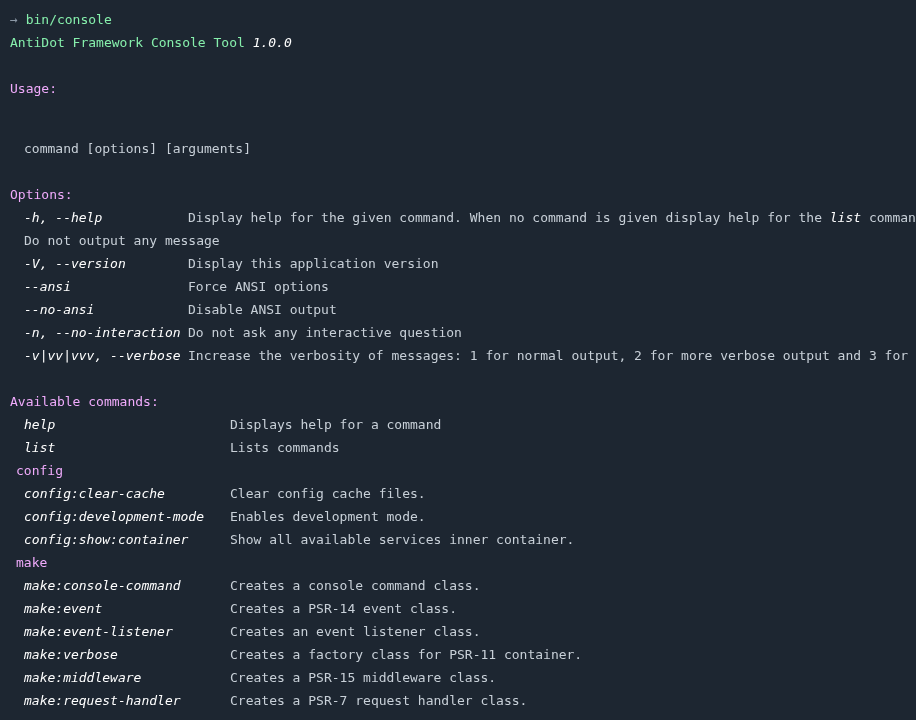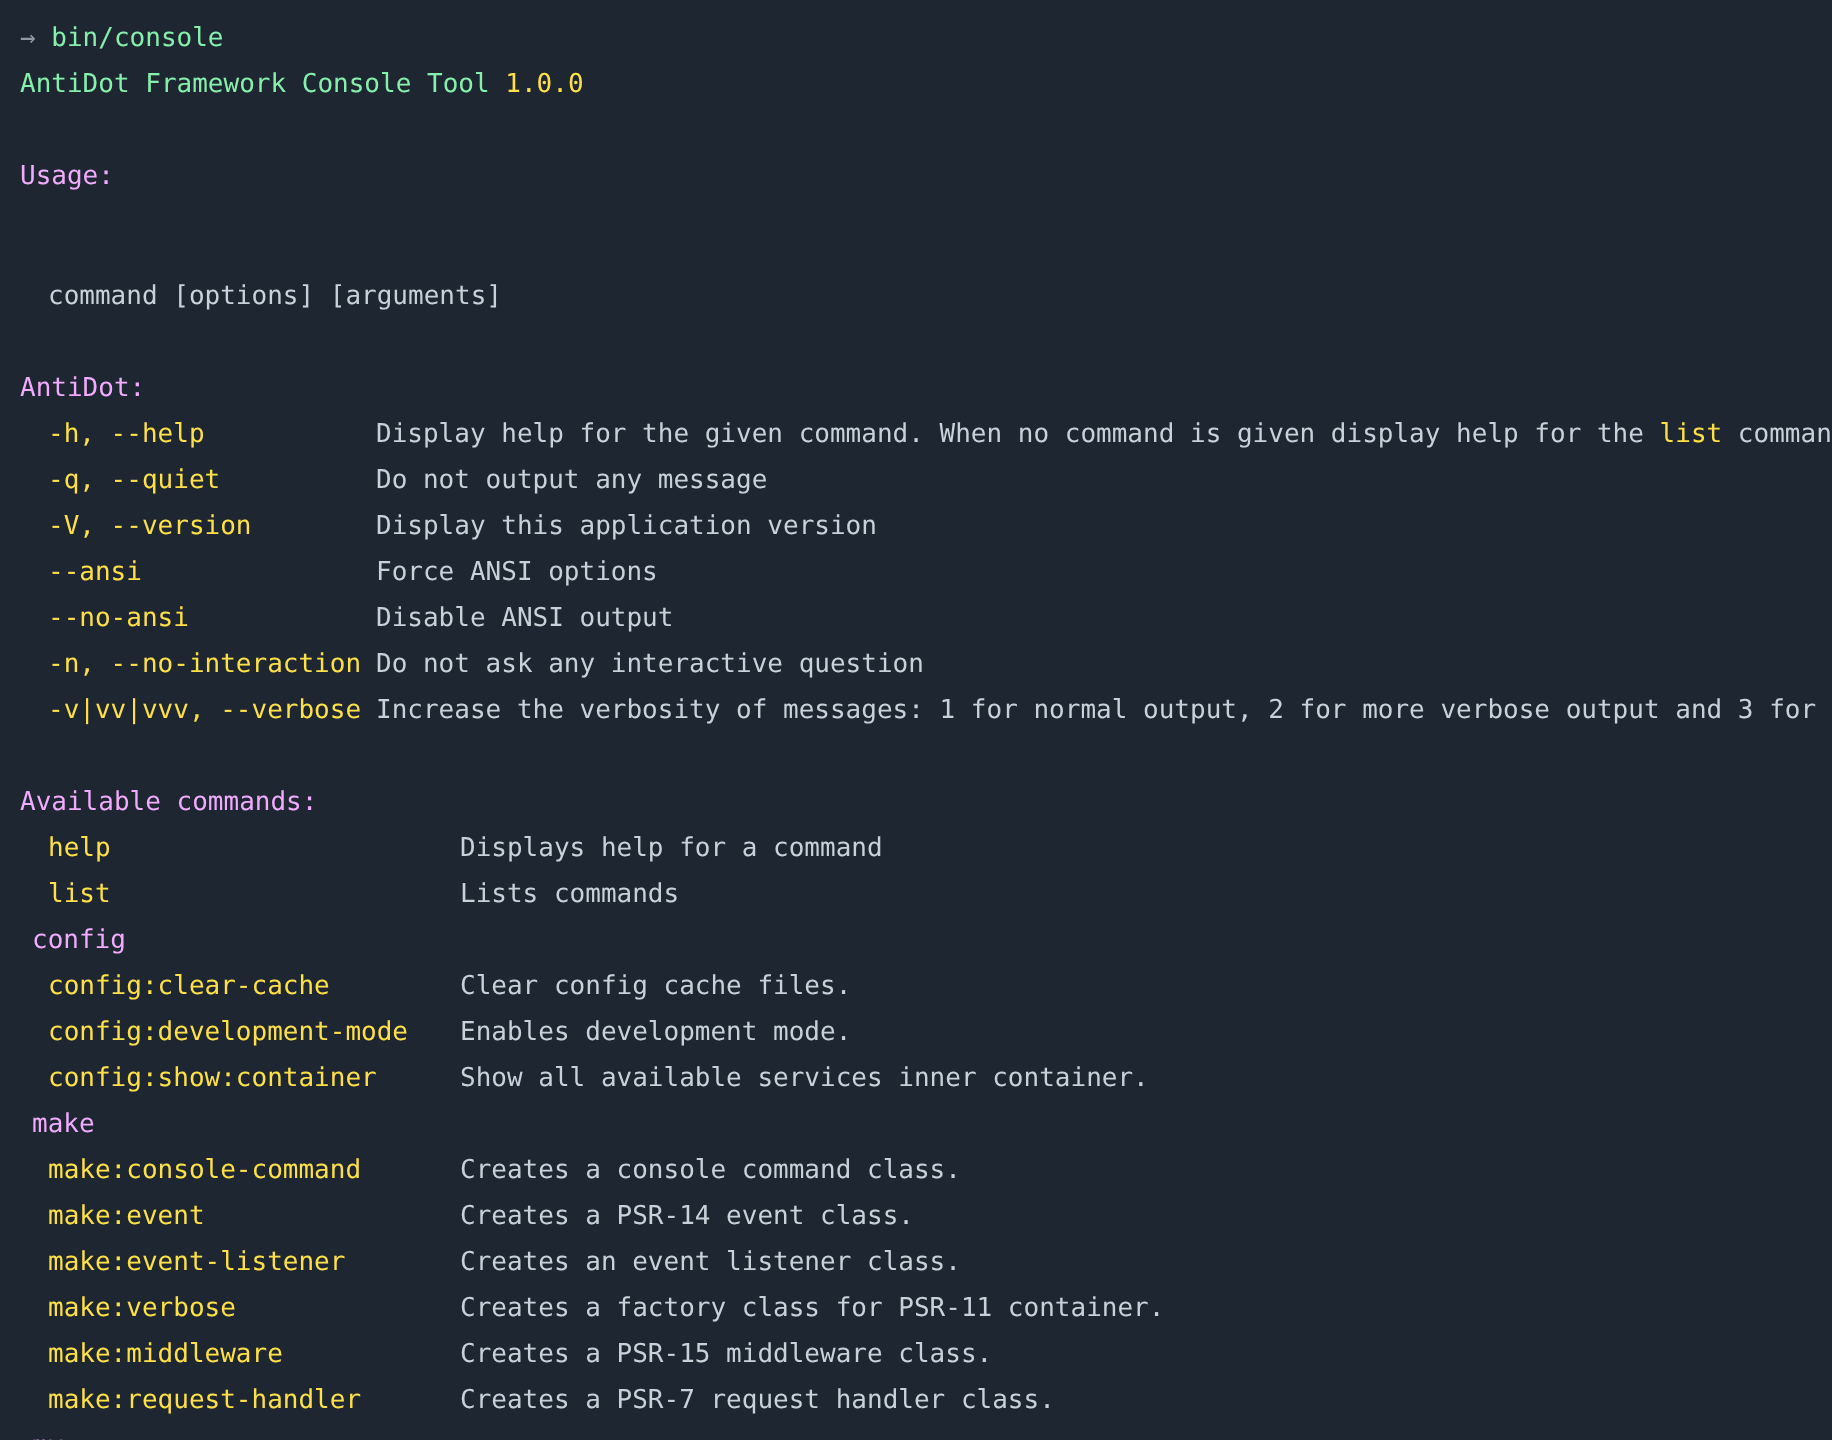--- a/index.html
+++ b/index.html
@@ -16,7 +16,7 @@
   .prompt-sym { color: #8c98a6; }
   .white { color: #86efac; }
   .yellow { color: #f0abfc; }
-  .green  { color: #fde047; }
+  .green  { color: #ffffff; font-style: italic; }
   .dim    { color: #c8d0d8; }
   .row { display: block; }
   .indent1 { padding-left: 14px; margin-top: 37px; }

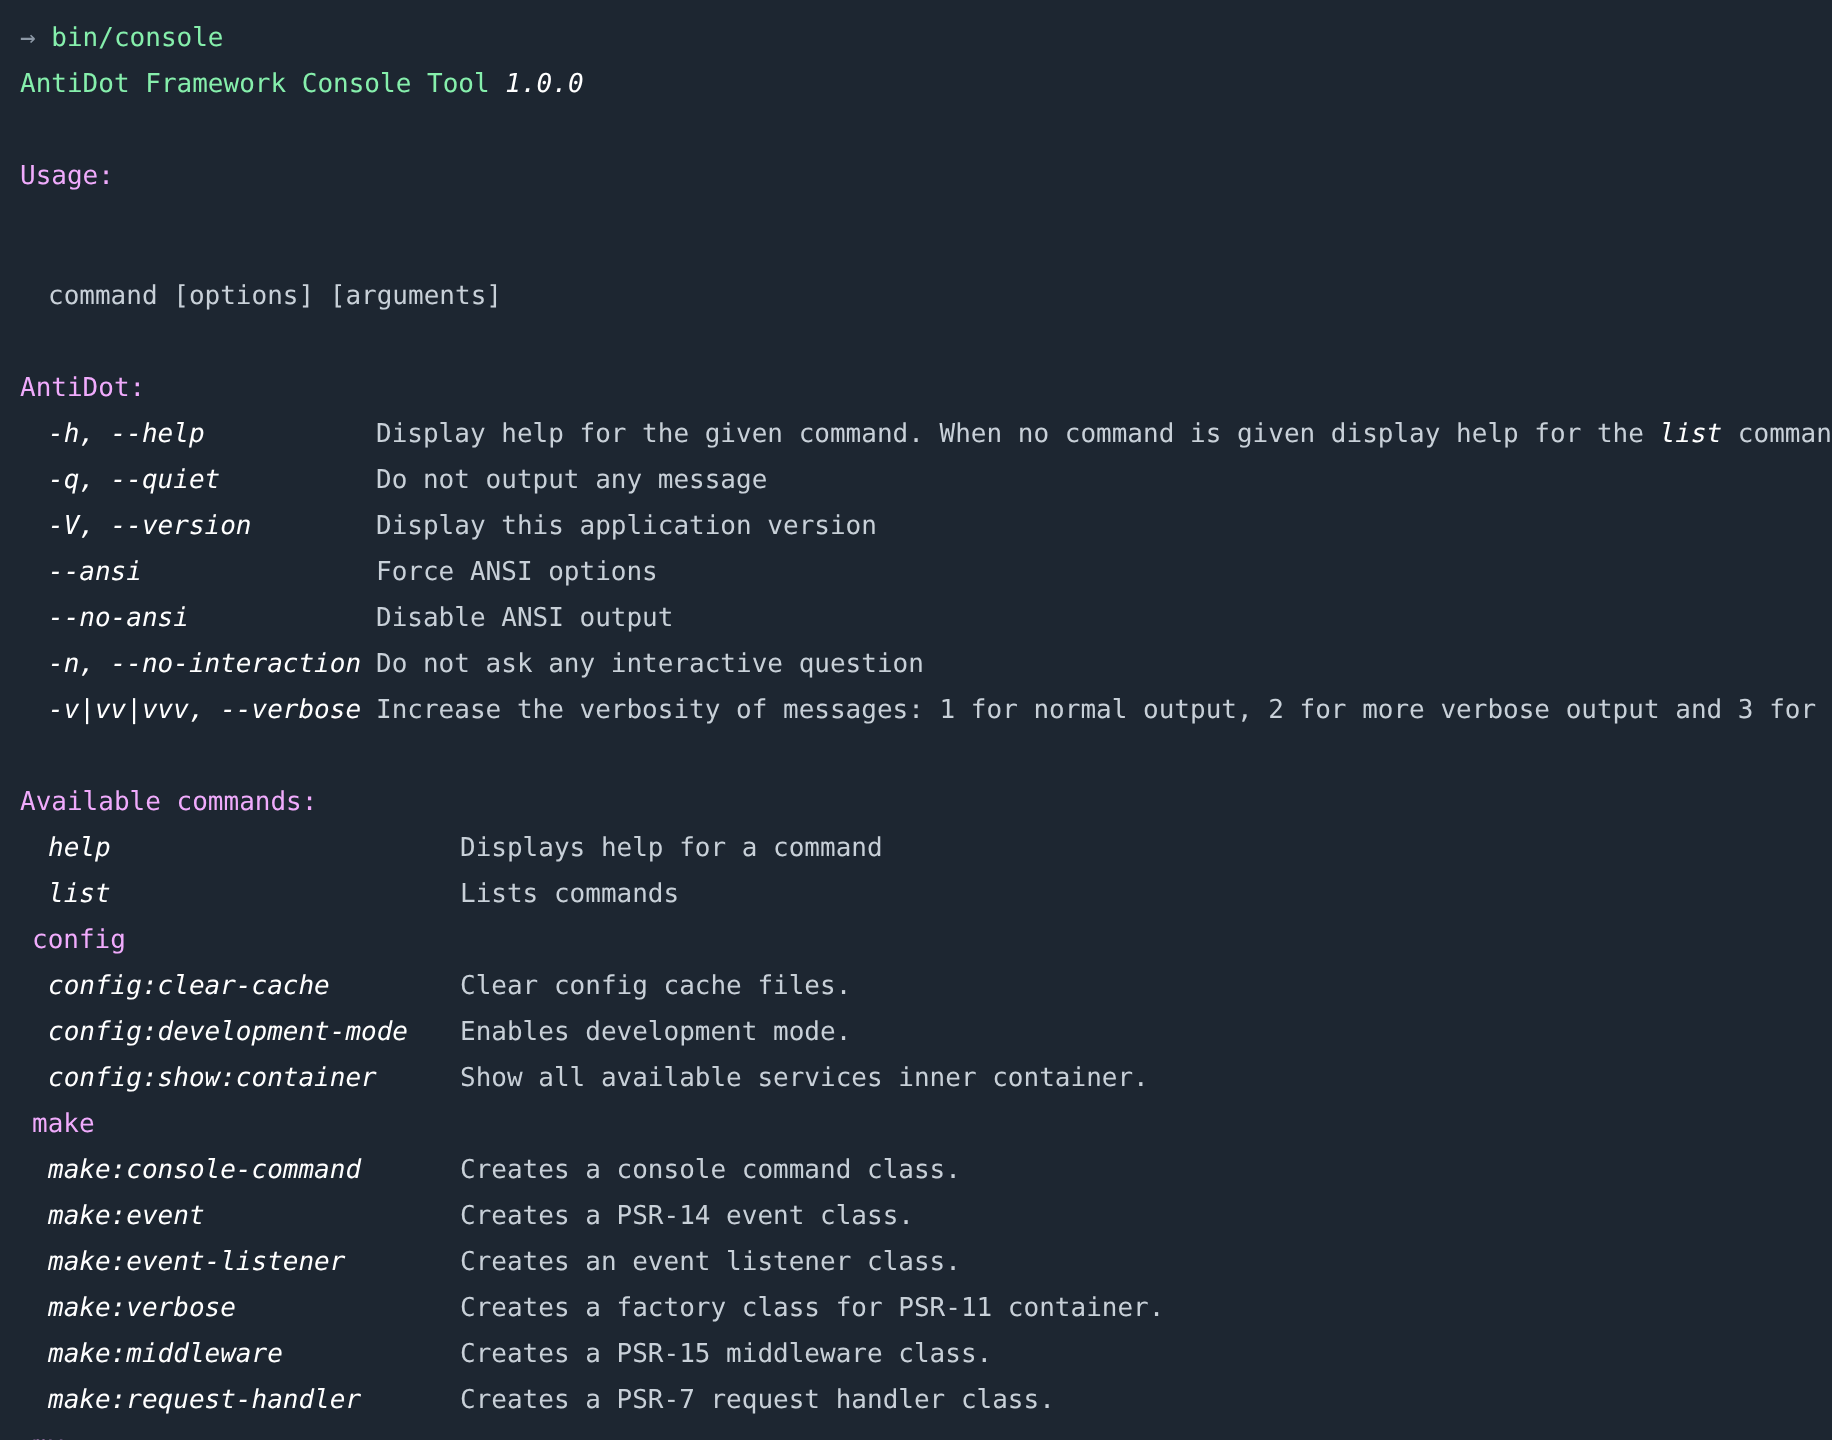--- a/index.html
+++ b/index.html
@@ -46,7 +46,7 @@
 
 <div class="spacer"></div>
 
-<div class="row yellow">AntiDot:</div>
+<div class="row yellow">Options:</div>
 <div id="options-block">
     <div class="options-row">
       <span class="opt-flag green">-h, --help</span>

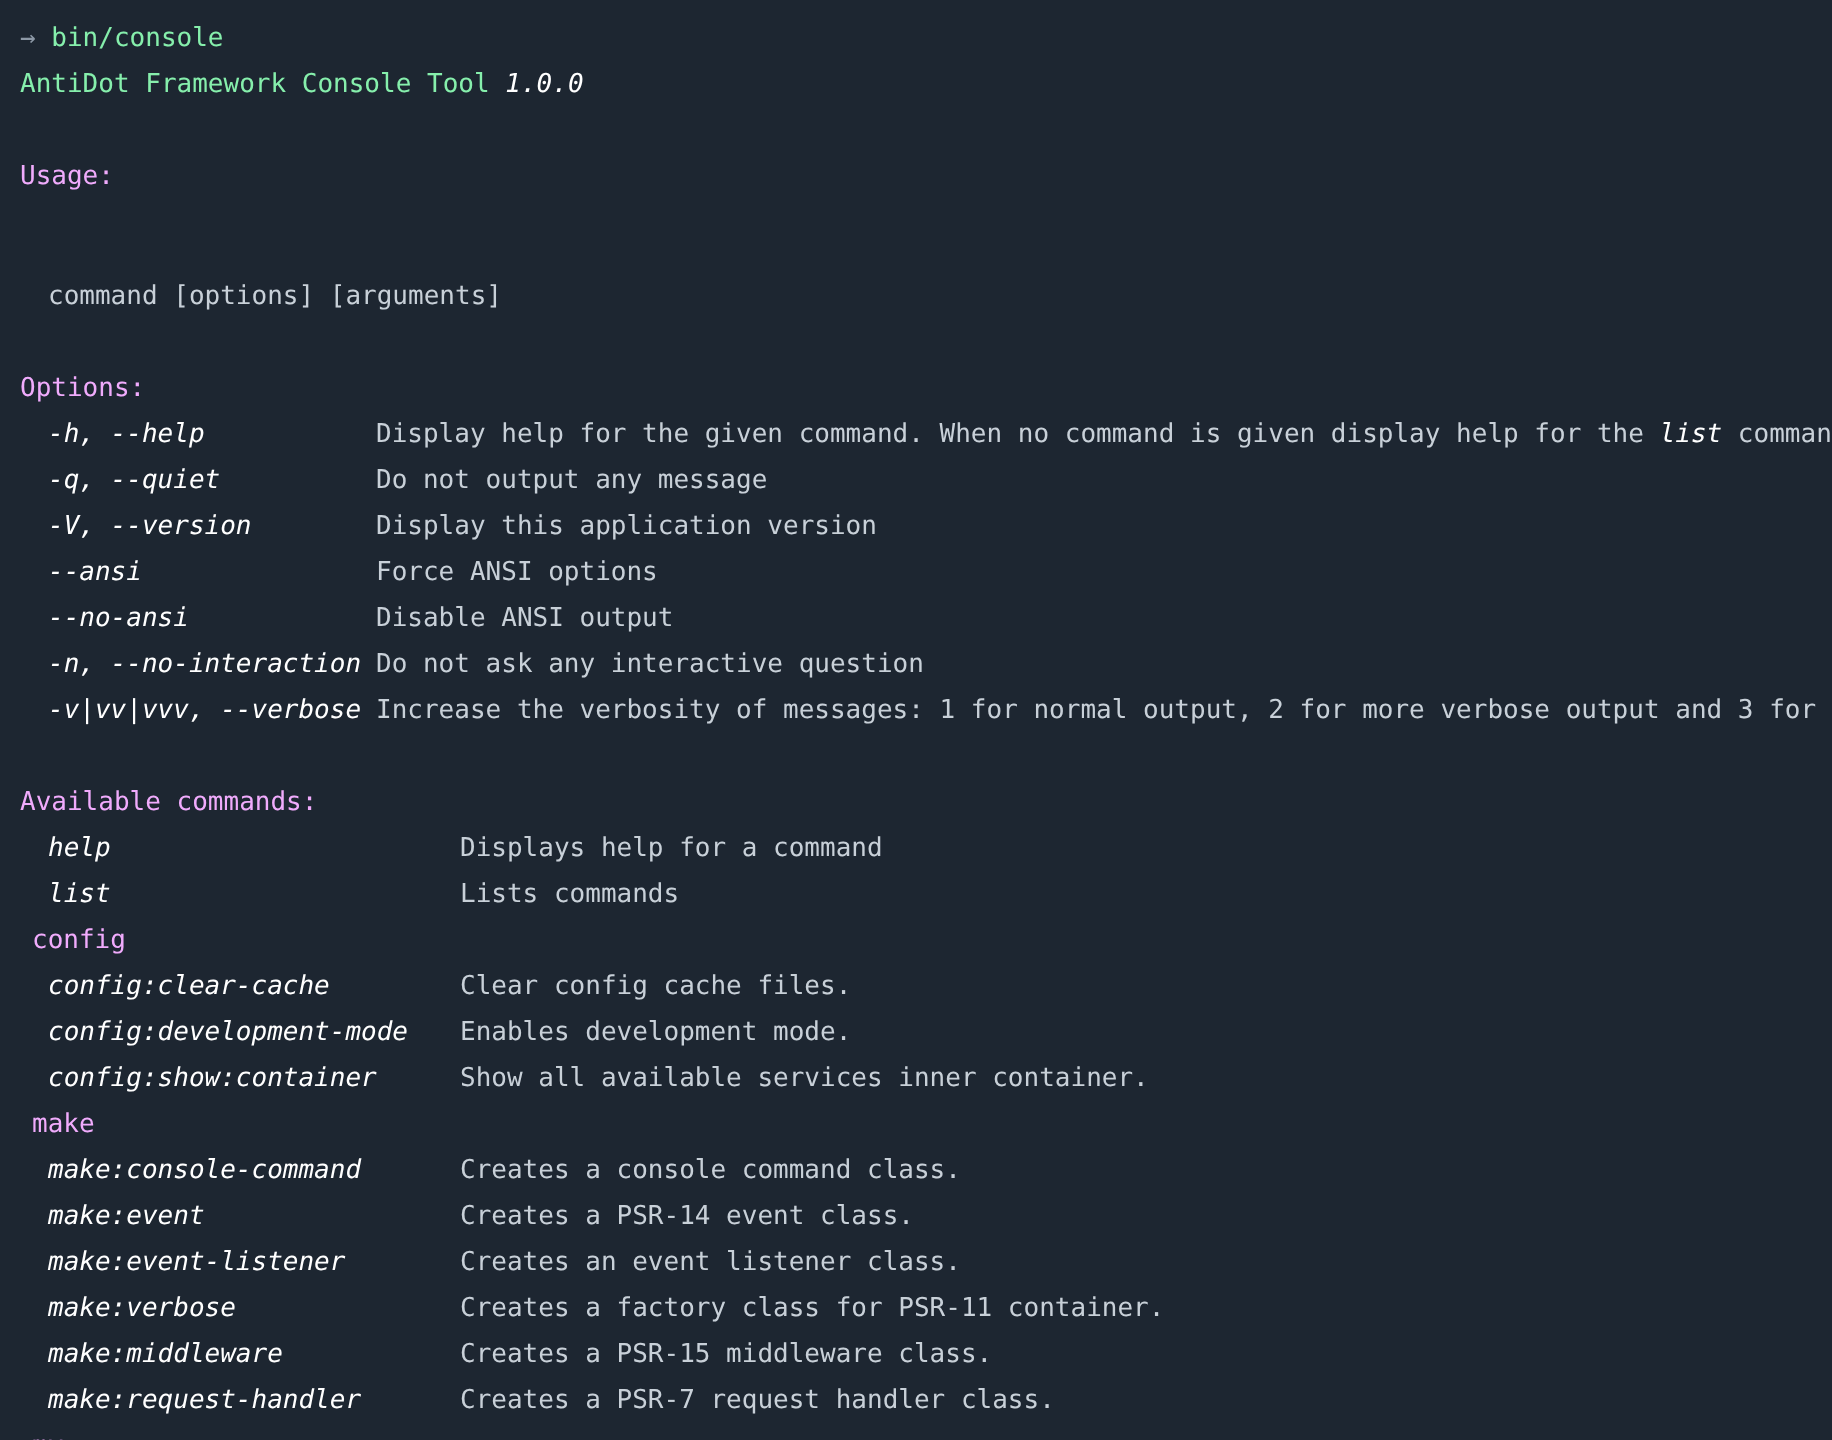--- a/index.html
+++ b/index.html
@@ -53,7 +53,6 @@
       <span class="dim"><span>Display help for the given command. When no command is given display help for the </span><span class="green">list</span><span> command</span></span>
     </div>
     <div class="options-row">
-      <span class="opt-flag green">-q, --quiet</span>
       <span class="dim"><span>Do not output any message</span></span>
     </div>
     <div class="options-row">

